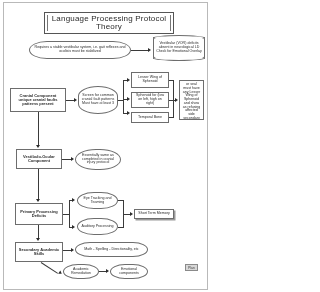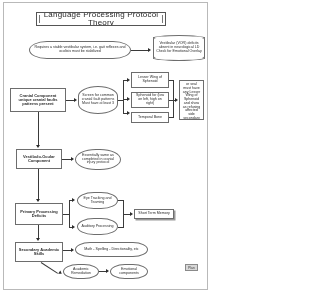--- a/index.html
+++ b/index.html
@@ -92,7 +92,7 @@
 <div id="page">
   <div class="frame"></div>
 
-  <div class="node rect title-box" style="left:36px;top:12px;width:130px;height:14px;">
+  <div class="node rect title-box" style="left:44px;top:12px;width:130px;height:22px;">
     <div class="inner"></div>
     <span>Language Processing Protocol Theory</span>
   </div>

